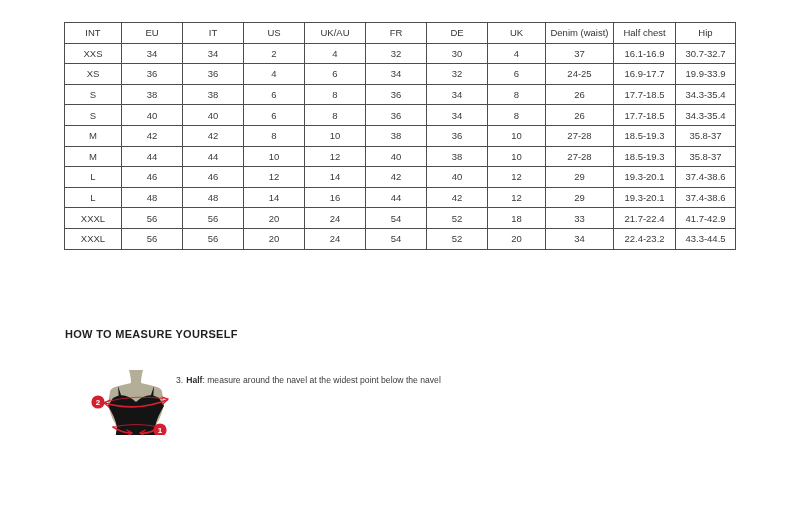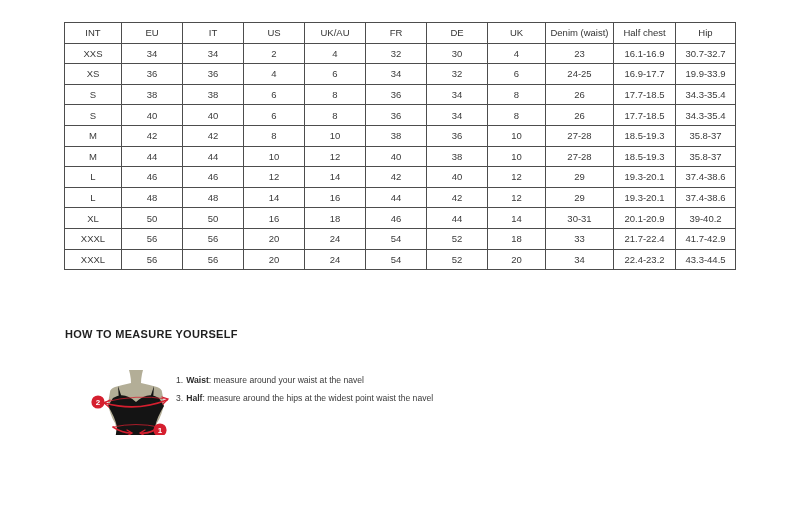--- a/index.html
+++ b/index.html
@@ -129,7 +129,7 @@
           <td>32</td>
           <td>30</td>
           <td>4</td>
-          <td>23</td>
+          <td>37</td>
           <td>16.1-16.9</td>
           <td>30.7-32.7</td>
         </tr>

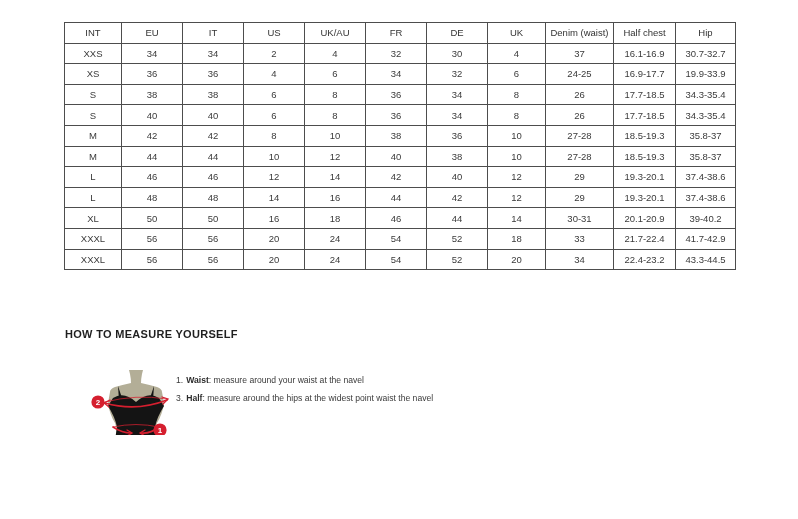--- a/index.html
+++ b/index.html
@@ -223,19 +223,6 @@
           <td>29</td>
           <td>19.3-20.1</td>
           <td>37.4-38.6</td>
-        </tr>
-        <tr>
-          <td>XL</td>
-          <td>50</td>
-          <td>50</td>
-          <td>16</td>
-          <td>18</td>
-          <td>46</td>
-          <td>44</td>
-          <td>14</td>
-          <td>30-31</td>
-          <td>20.1-20.9</td>
-          <td>39-40.2</td>
         </tr>
         <tr>
           <td>XXXL</td>

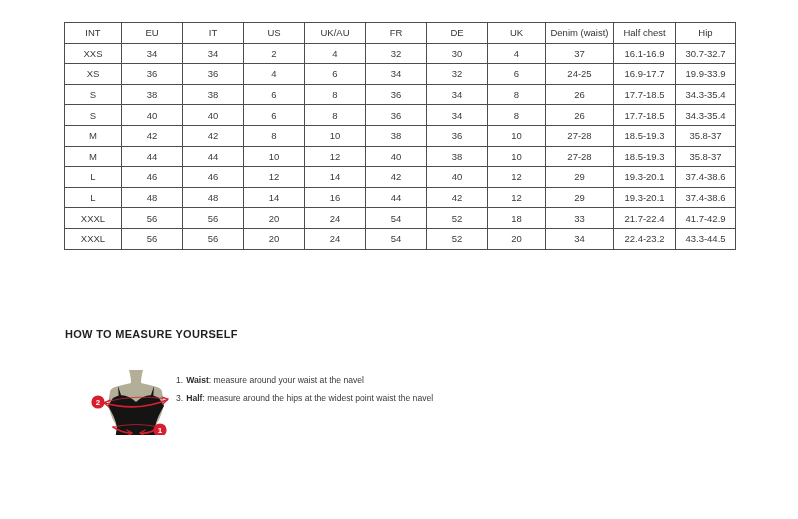--- a/index.html
+++ b/index.html
@@ -312,9 +312,6 @@
 
   <ul class="measure-list">
     <li class="m-item">
-      <span class="m-num">1.</span><b>Waist</b><span>: measure around your waist at the navel</span>
-    </li>
-    <li class="m-item">
       <span class="m-num">3.</span><b>Half</b><span>: measure around the hips at the widest point waist the navel</span>
     </li>
   </ul>

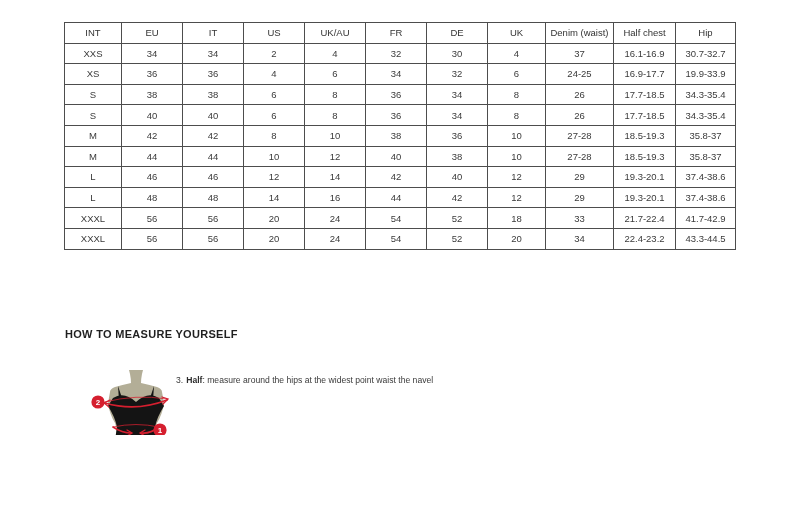--- a/index.html
+++ b/index.html
@@ -312,7 +312,7 @@
 
   <ul class="measure-list">
     <li class="m-item">
-      <span class="m-num">3.</span><b>Half</b><span>: measure around the hips at the widest point waist the navel</span>
+      <span class="m-num">3.</span><b>Half</b><span>: measure around the navel at the widest point below the navel</span>
     </li>
   </ul>
 

